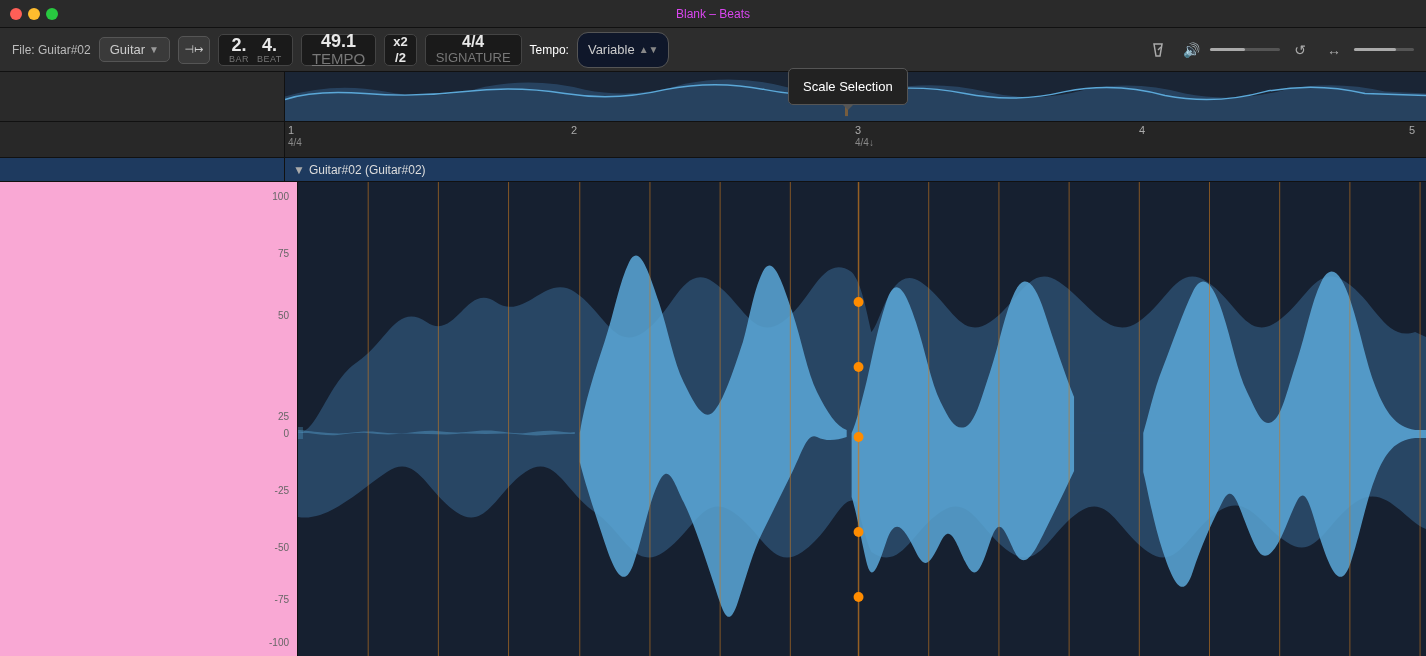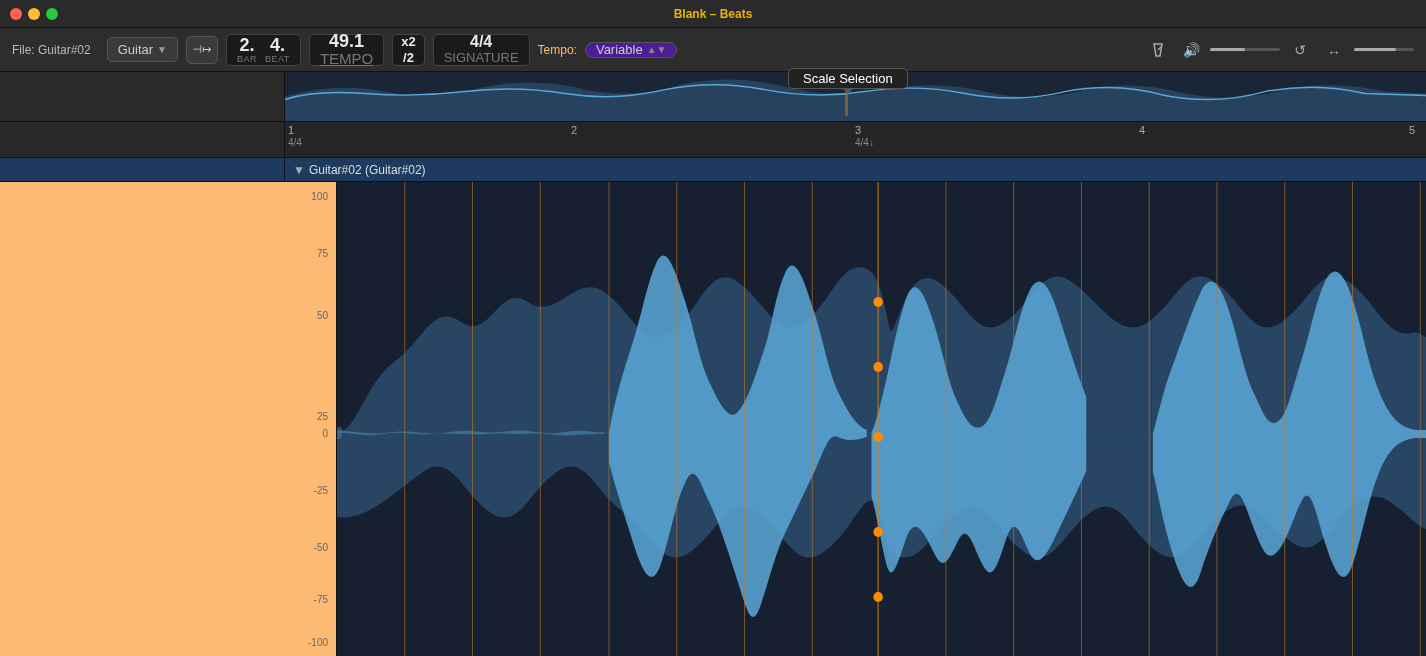--- a/index.html
+++ b/index.html
@@ -41,8 +41,8 @@
     .tb-max { background: #28c840; }
     .title-bar-title {
       font-size: 12px;
-      color: #eab308;
-      font-weight: 700;
+      color: #d946ef;
+      font-weight: 400;
     }
 
     

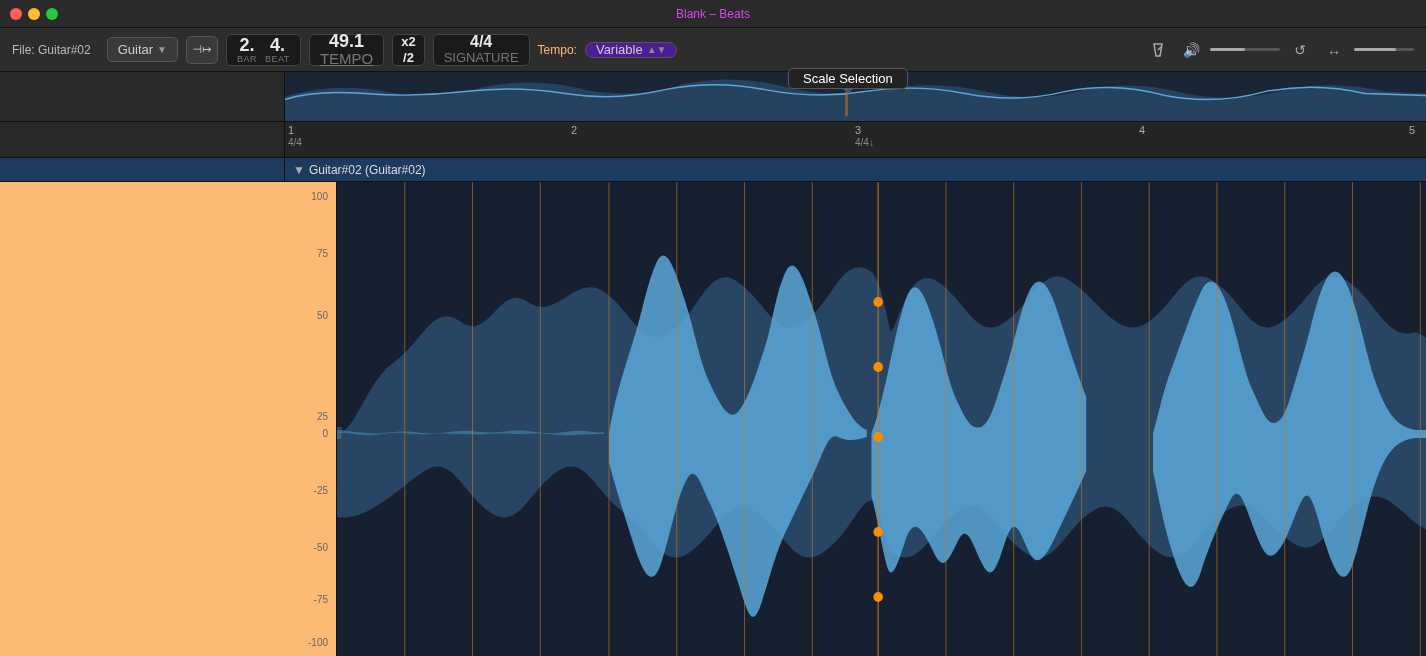--- a/index.html
+++ b/index.html
@@ -59,7 +59,6 @@
     .file-label {
       font-size: 12px;
       color: #bbb;
-      margin-right: 8px;
       white-space: nowrap;
     }
     .actions-btn {

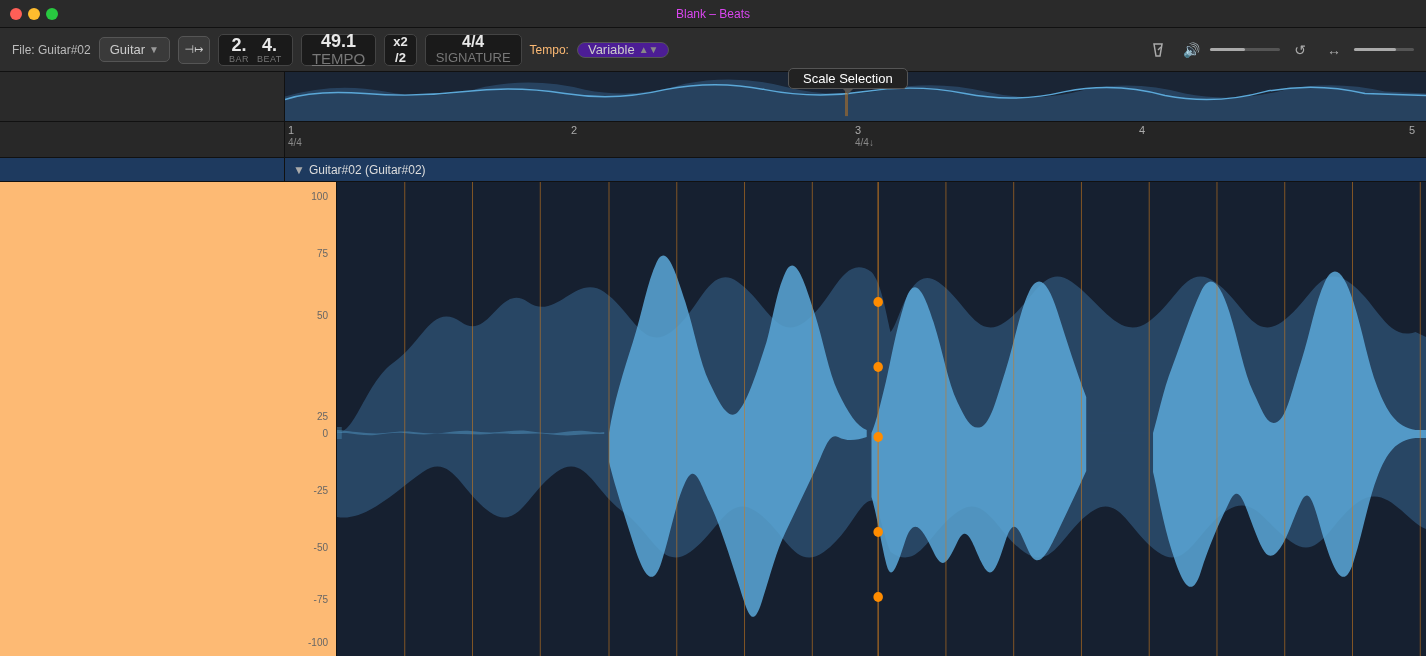--- a/index.html
+++ b/index.html
@@ -186,7 +186,7 @@
 
     .tempo-label {
       font-size: 12px;
-      color: #fdba74;
+      color: #ffffff;
     }
     .tempo-var {
       display: flex;

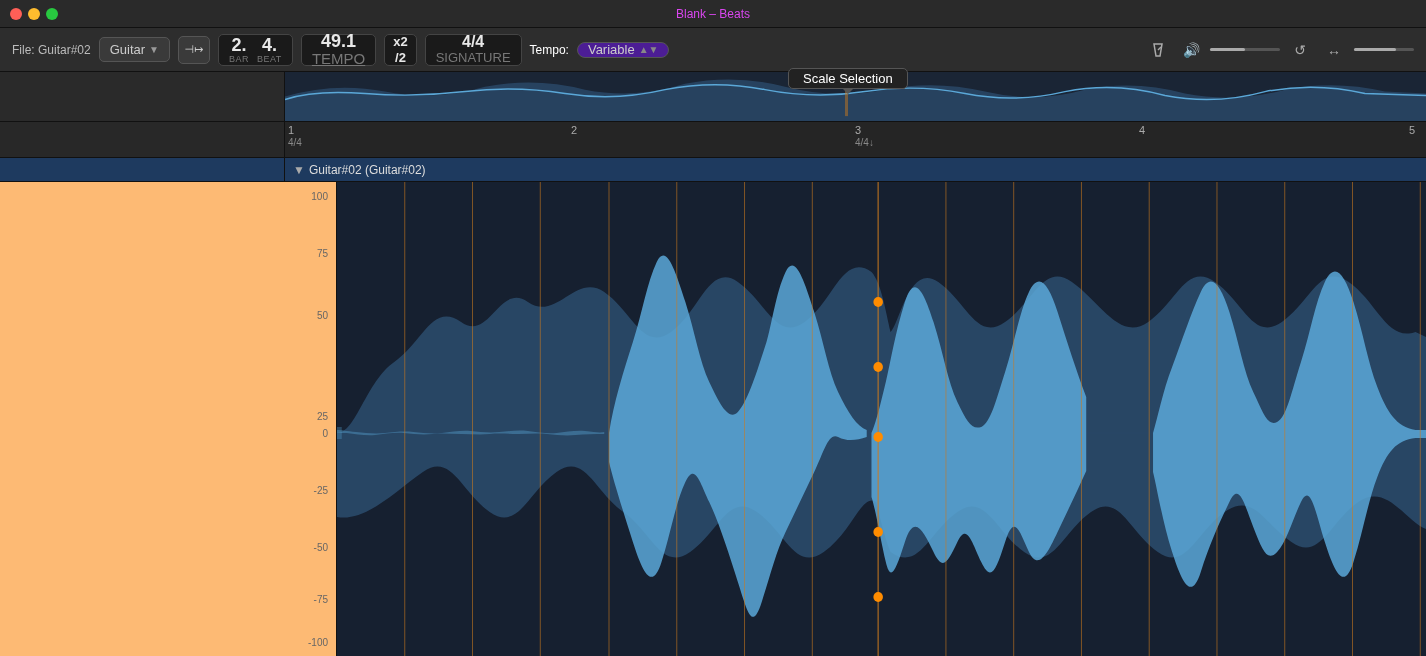--- a/index.html
+++ b/index.html
@@ -191,7 +191,7 @@
     .tempo-var {
       display: flex;
       align-items: center;
-      background: #4c1d95;
+      background: #0f172a;
       border: 1px solid #555;
       border-radius: 11px;
       padding: 4px 10px;
@@ -199,7 +199,7 @@
       font-size: 13px;
       cursor: pointer;
       gap: 4px;
-      height: 16px;
+      height: 36px;
     }
 
     .toolbar-right {

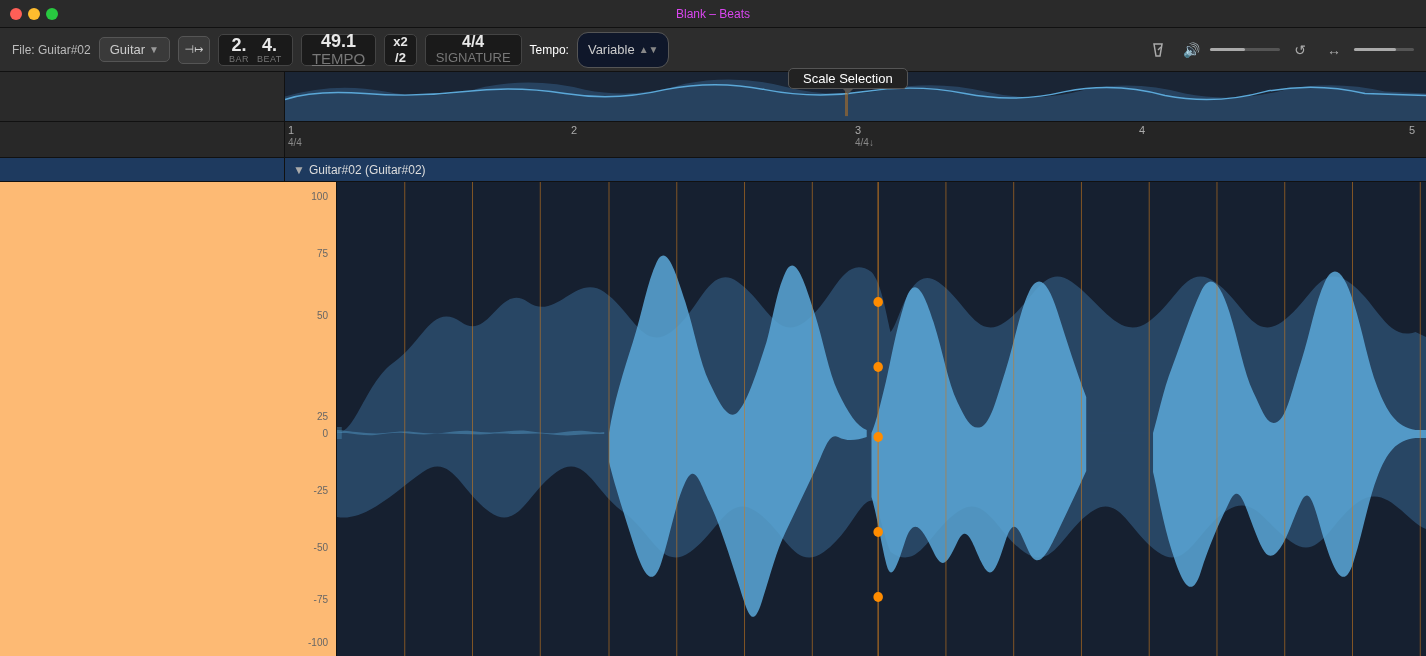--- a/index.html
+++ b/index.html
@@ -272,7 +272,7 @@
       color: #fff;
       border: 1px solid #555;
       border-radius: 5px;
-      padding: 2px 14px;
+      padding: 10px 14px;
       font-size: 13px;
       font-weight: 500;
       white-space: nowrap;

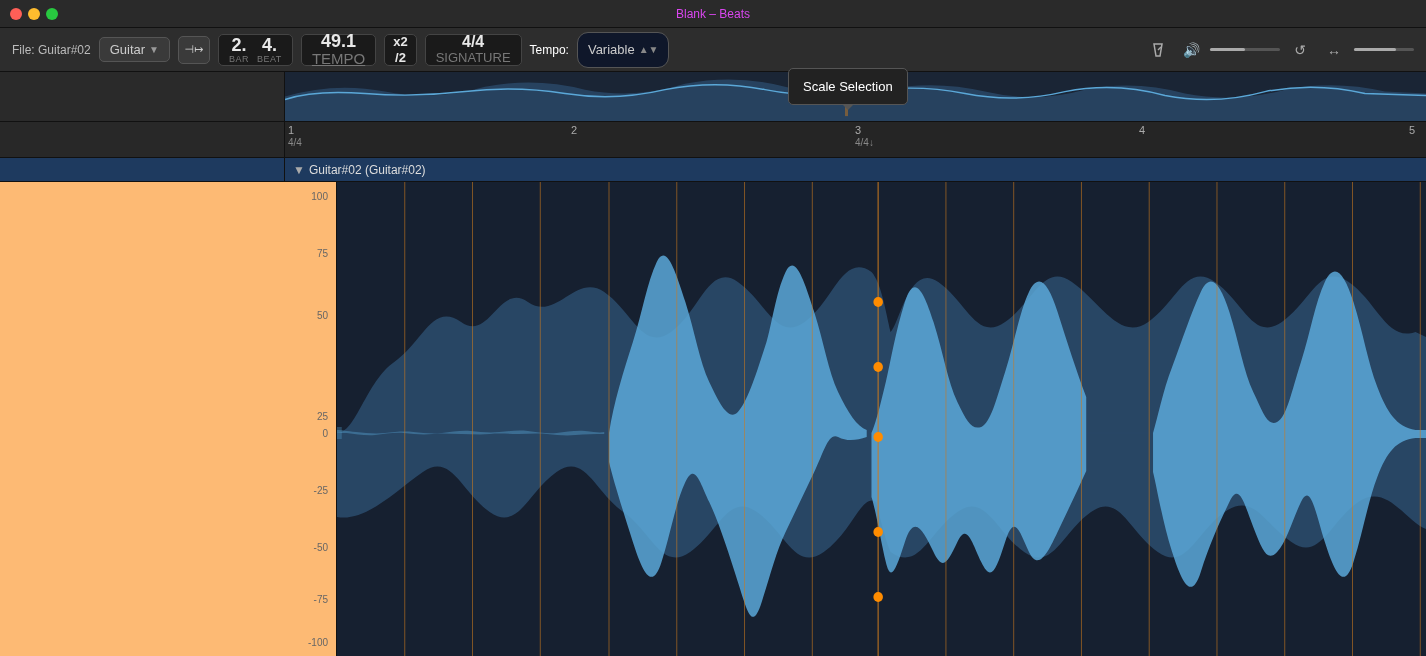--- a/index.html
+++ b/index.html
@@ -372,8 +372,8 @@
       height: calc(656px - 28px - 44px - 50px - 36px - 24px);
     }
     .y-axis {
-      width: 337px;
-      background: #fdba74;
+      width: 298px;
+      background: #f9a8d4;
       border-right: 1px solid #111;
       position: relative;
       flex-shrink: 0;

